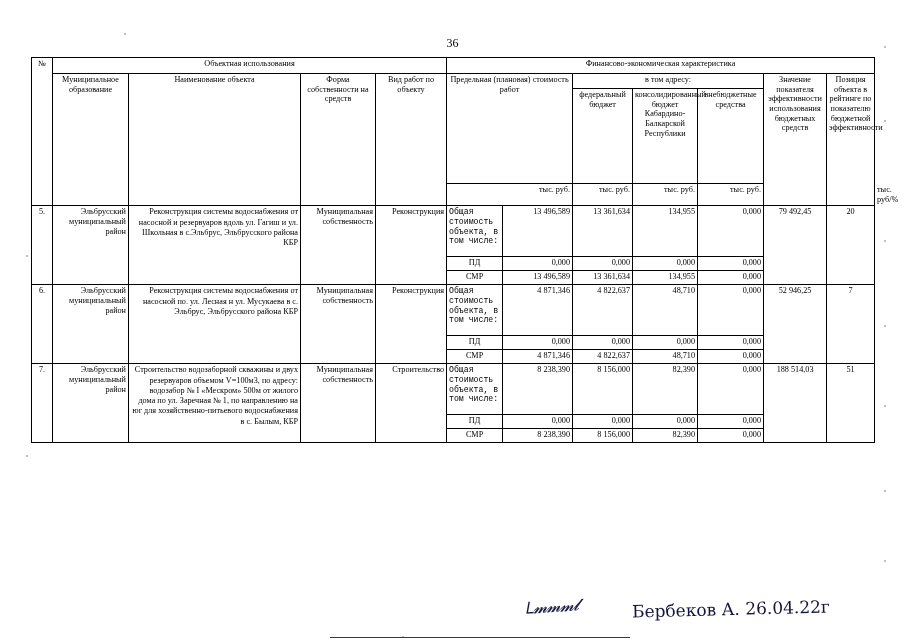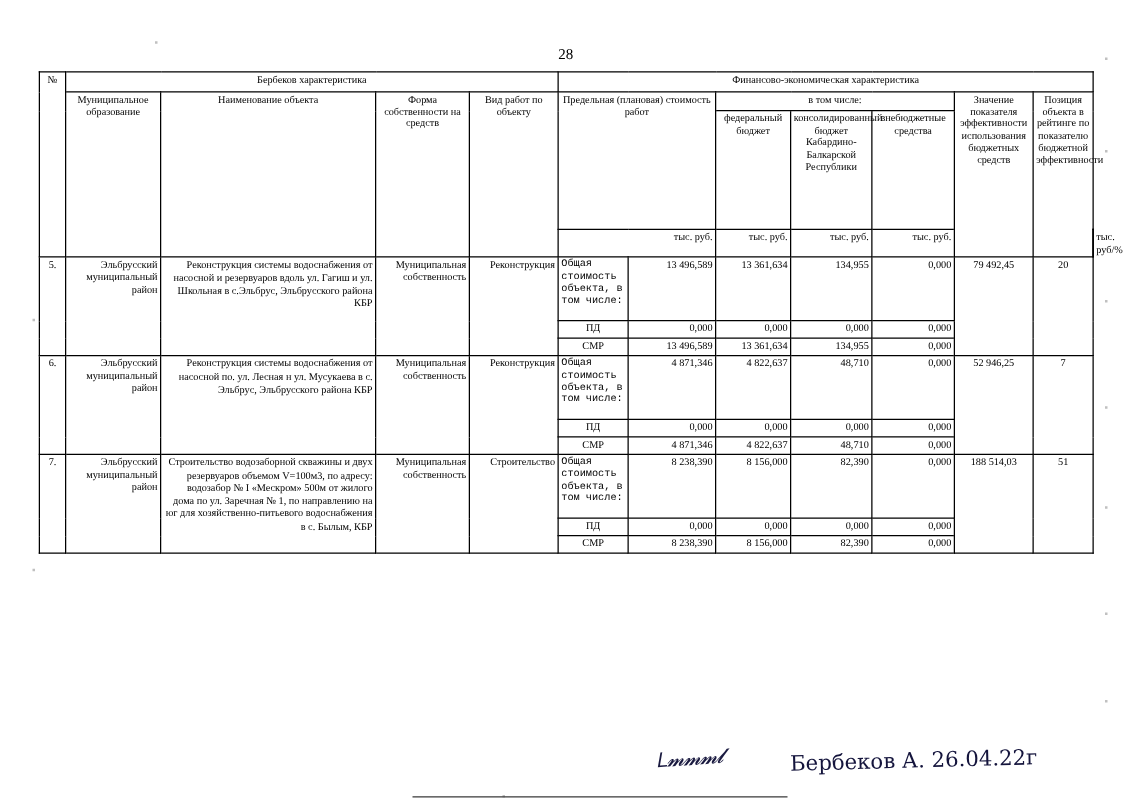--- a/index.html
+++ b/index.html
@@ -92,7 +92,7 @@
 </head>
 <body>
 
-<div class="page-number">28</div>
+<div class="page-number">36</div>
 
 <div class="dot" style="left:124px; top:33px;"></div>
 <div class="dot" style="left:884px; top:46px;"></div>

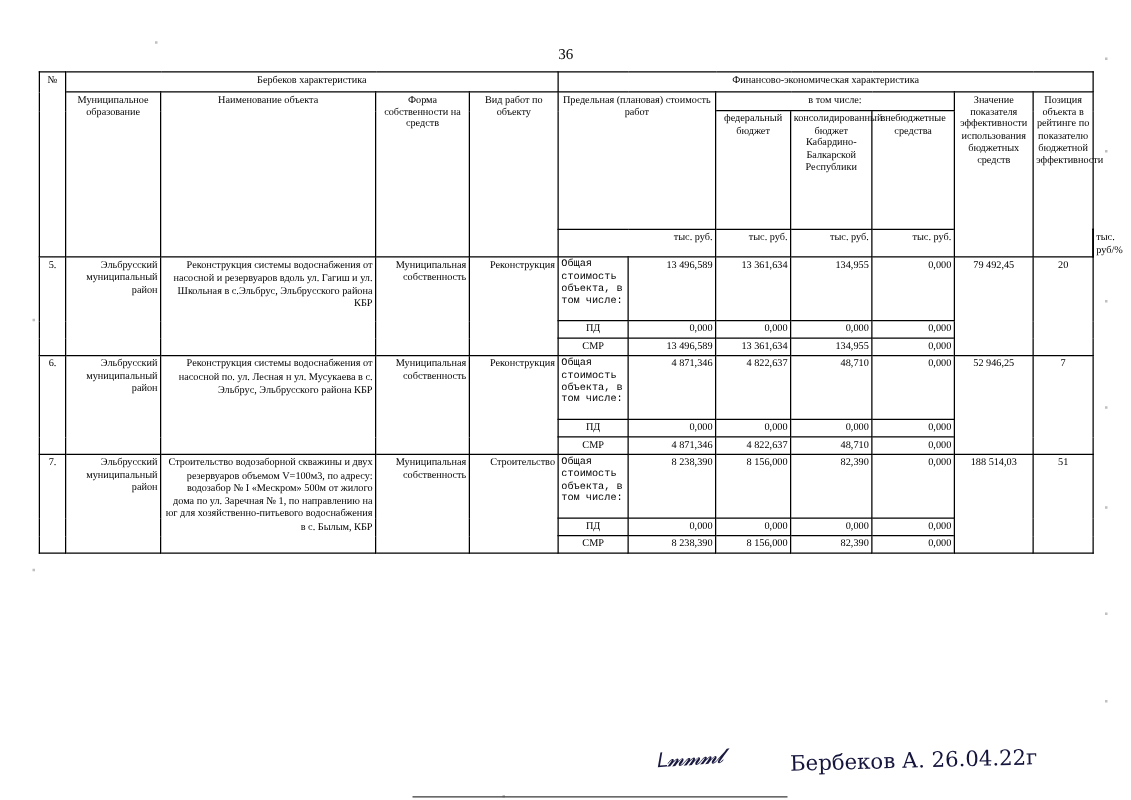--- a/index.html
+++ b/index.html
@@ -125,7 +125,7 @@
   <tbody>
       <tr>
     <td rowspan="4" class="grp-head">№</td>
-    <td colspan="4" class="grp-head hdr-top">Бербеков характеристика</td>
+    <td colspan="4" class="grp-head hdr-top">Объектная использования</td>
     <td colspan="7" class="grp-head hdr-top">Финансово-экономическая характеристика</td>
   </tr>
 

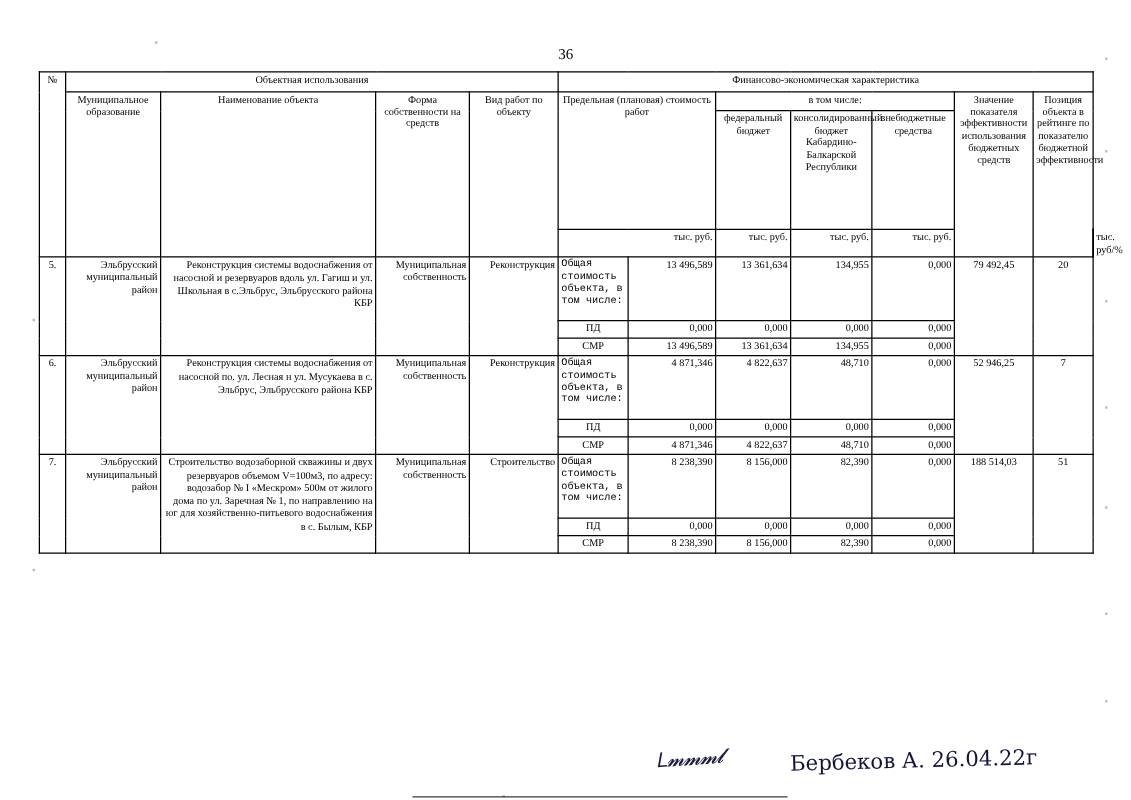--- a/index.html
+++ b/index.html
@@ -135,7 +135,7 @@
     <td rowspan="3" class="colhead">Форма собственности на средств</td>
     <td rowspan="3" class="colhead">Вид работ по объекту</td>
     <td colspan="2" rowspan="2" class="colhead">Предельная (плановая) стоимость работ</td>
-    <td colspan="3" class="grp-head" style="height:12px;">в том числе:</td>
+    <td colspan="3" class="grp-head" style="height:12px;">в том адресу:</td>
     <td rowspan="3" class="colhead">Значение показателя эффективности использования бюджетных средств</td>
     <td rowspan="3" class="colhead">Позиция объекта в рейтинге по показателю бюджетной эффективности</td>
   </tr>

